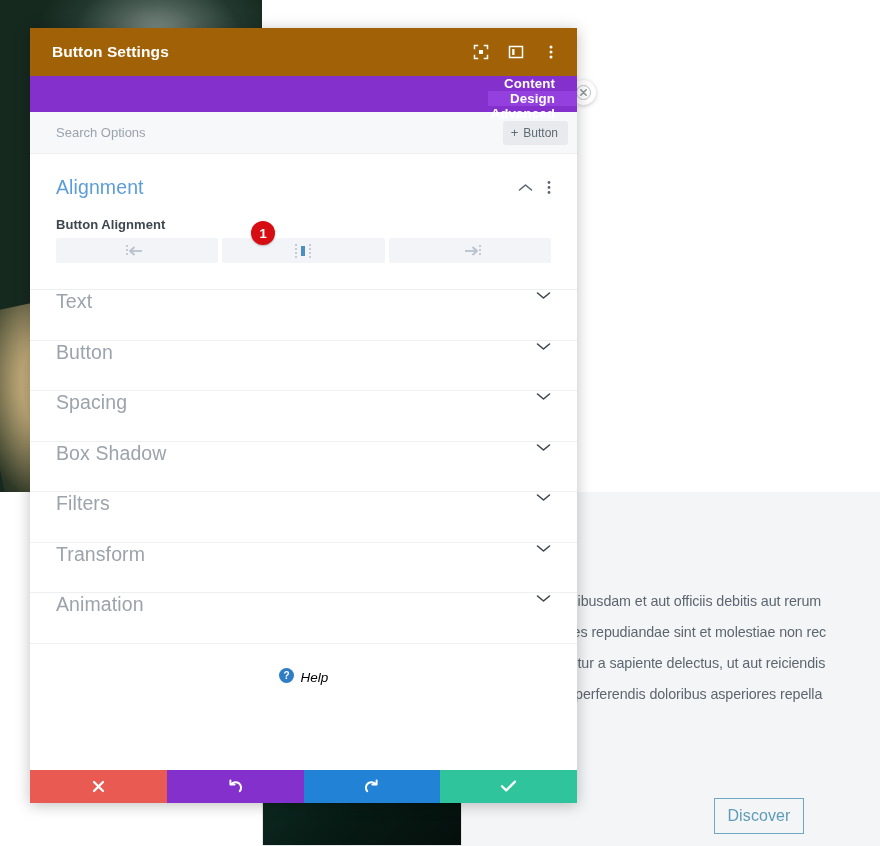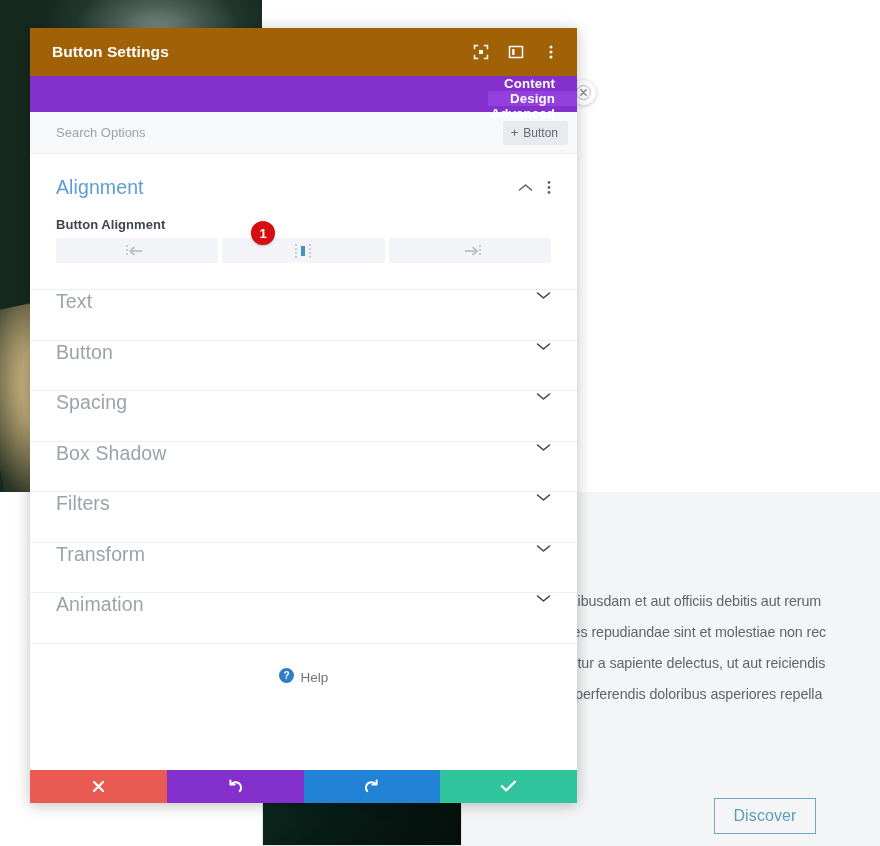--- a/index.html
+++ b/index.html
@@ -291,7 +291,7 @@
     gap: 7px;
     cursor: pointer;
   }
-  .help-label { color: #737373; font-size: 13.5px; }
+  .help-label { color: #000000; font-size: 13.5px; font-style: italic; }
 
   .modal-footer { display: flex; height: 33px; }
   .fbtn {

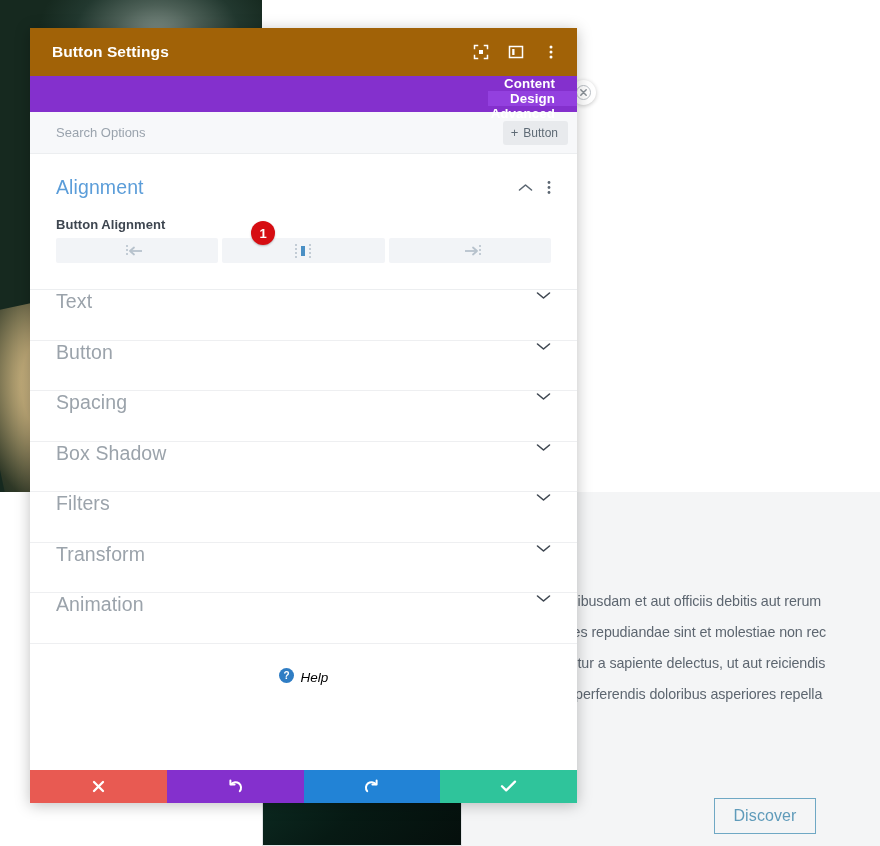--- a/index.html
+++ b/index.html
@@ -95,7 +95,7 @@
   .discover-btn {
     position: absolute;
     left: 714px; top: 798px;
-    width: 102px; height: 36px;
+    width: 90px; height: 36px;
     border: 1px solid #6fa8c4;
     background: transparent;
     color: #5f9bba;

